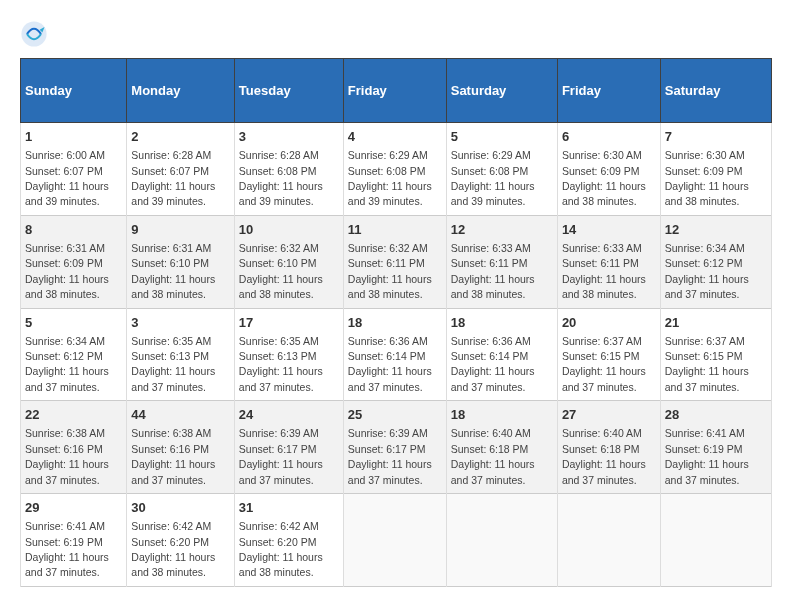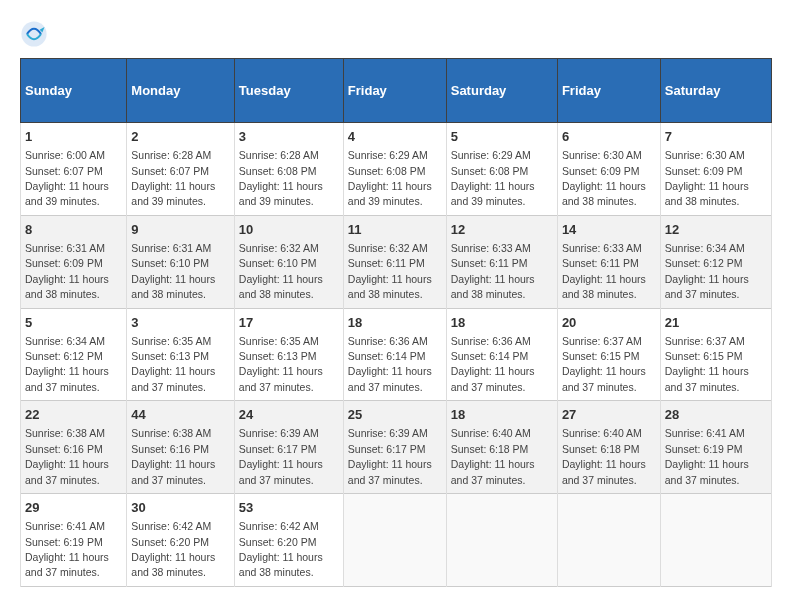--- a/index.html
+++ b/index.html
@@ -317,7 +317,7 @@
         <span class="day-info">Daylight: 11 hours and 38 minutes.</span>
       </td>
         <td>
-        <span class="day-num">53</span>
+        <span class="day-num">31</span>
         <span class="day-info">Sunrise: 6:42 AM</span><br>
         <span class="day-info">Sunset: 6:20 PM</span><br>
         <span class="day-info">Daylight: 11 hours and 38 minutes.</span>

